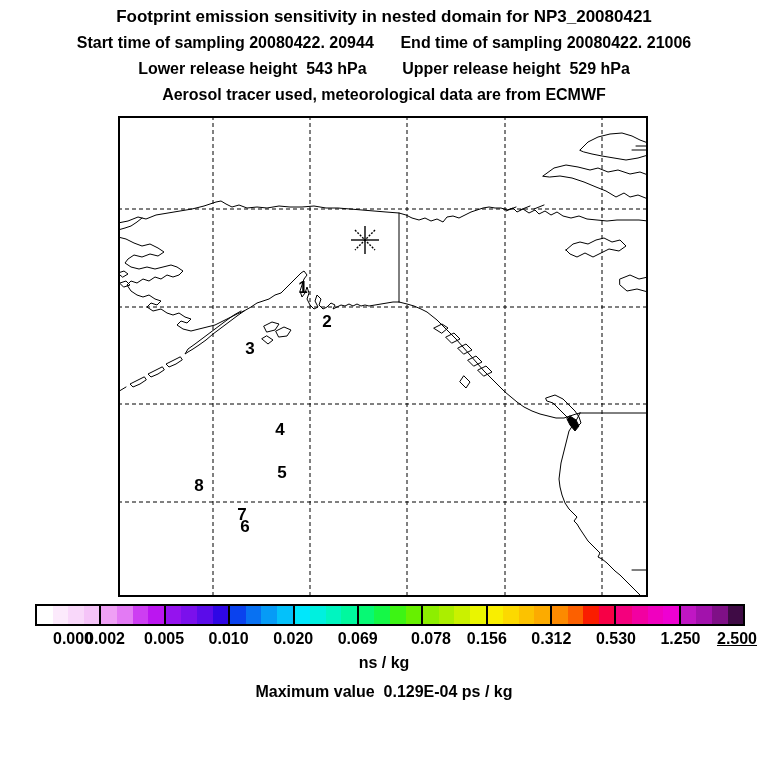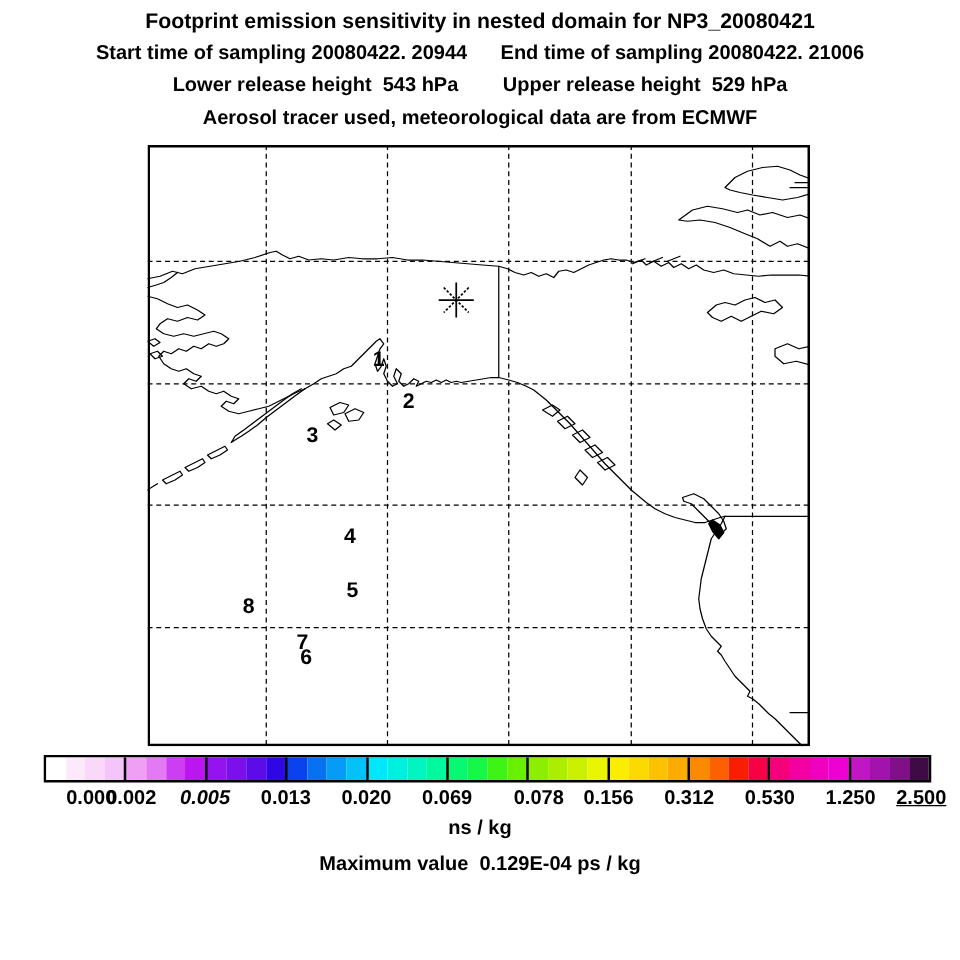--- a/index.html
+++ b/index.html
@@ -160,7 +160,7 @@
 <div class="cb-ticks">
     <span class="cb-tick" style="left: 0px; margin-left: 38px;">0.000</span>
     <span class="cb-tick" style="left: 70px; text-align: right;">0.002</span>
-    <span class="cb-tick" style="left: 129.091px; font-style: italic;">0.005</span>
+    <span class="cb-tick" style="left: 129.091px;">0.005</span>
     <span class="cb-tick" style="left: 193.636px;">0.013</span>
     <span class="cb-tick" style="left: 258.182px;">0.020</span>
     <span class="cb-tick" style="left: 322.727px;">0.069</span>

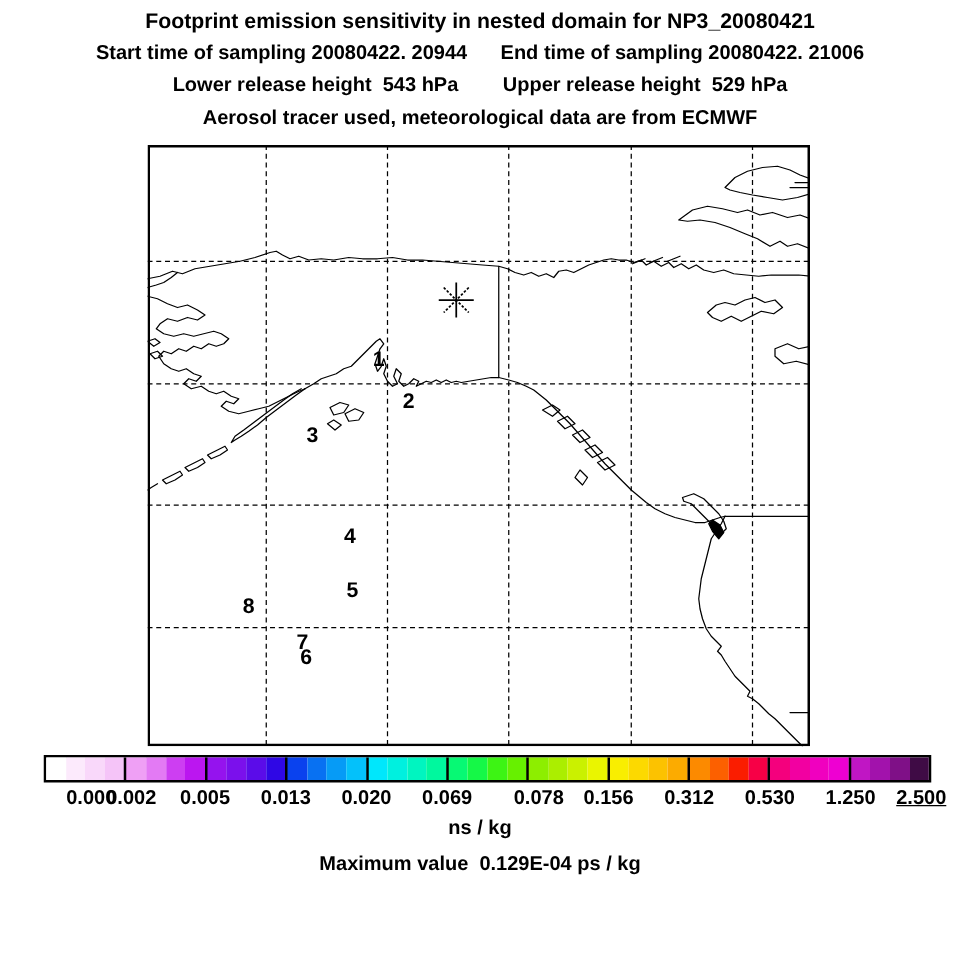--- a/index.html
+++ b/index.html
@@ -161,7 +161,7 @@
     <span class="cb-tick" style="left: 0px; margin-left: 38px;">0.000</span>
     <span class="cb-tick" style="left: 70px; text-align: right;">0.002</span>
     <span class="cb-tick" style="left: 129.091px;">0.005</span>
-    <span class="cb-tick" style="left: 193.636px;">0.013</span>
+    <span class="cb-tick" style="left: 193.636px;">0.010</span>
     <span class="cb-tick" style="left: 258.182px;">0.020</span>
     <span class="cb-tick" style="left: 322.727px;">0.069</span>
     <span class="cb-tick" style="left: 396px;">0.078</span>

